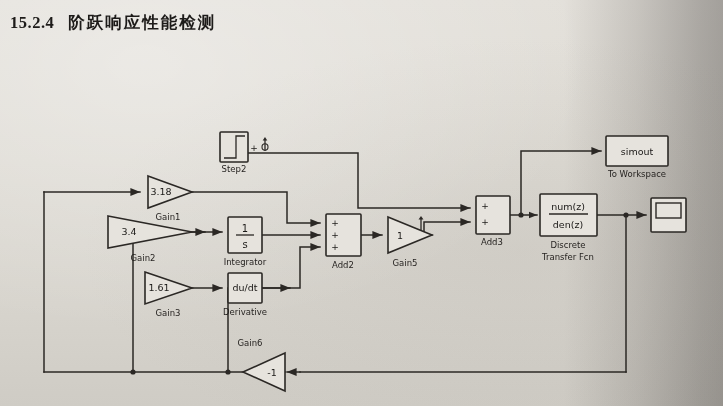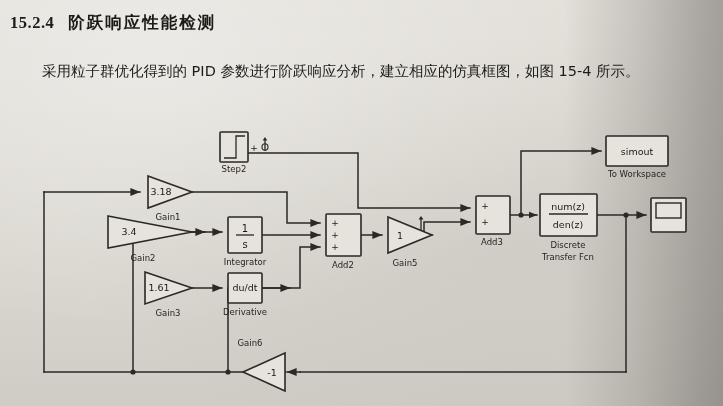--- a/index.html
+++ b/index.html
@@ -62,9 +62,6 @@
     <span class="num">15.2.4</span><span class="ttl">阶跃响应性能检测</span>
   </div>
 
-  <div id="para">
-    <span class="indent"></span><span>采用粒子群优化得到的 PID 参数进行阶跃响应分析，建立相应的仿真框图，如图 15-4 所示。</span>
-  </div>
 
   <div id="diagram">
   <svg width="723" height="288" viewBox="0 0 723 288" xmlns="http://www.w3.org/2000/svg">

